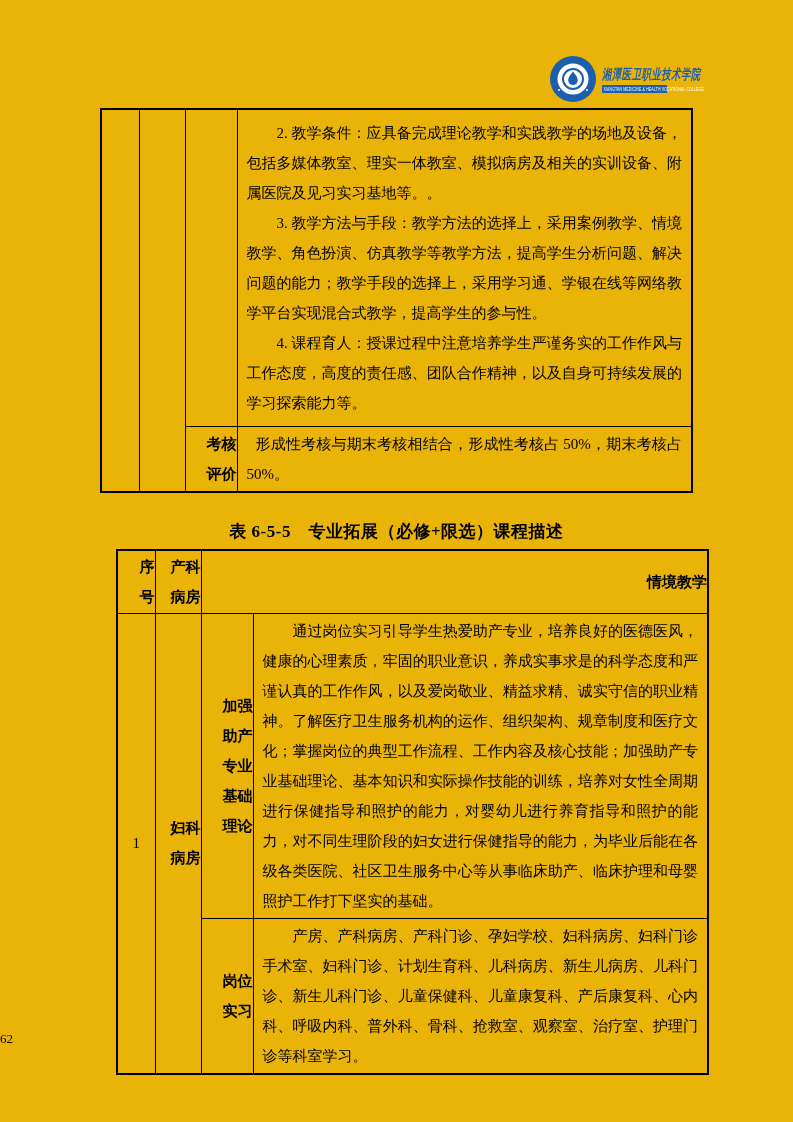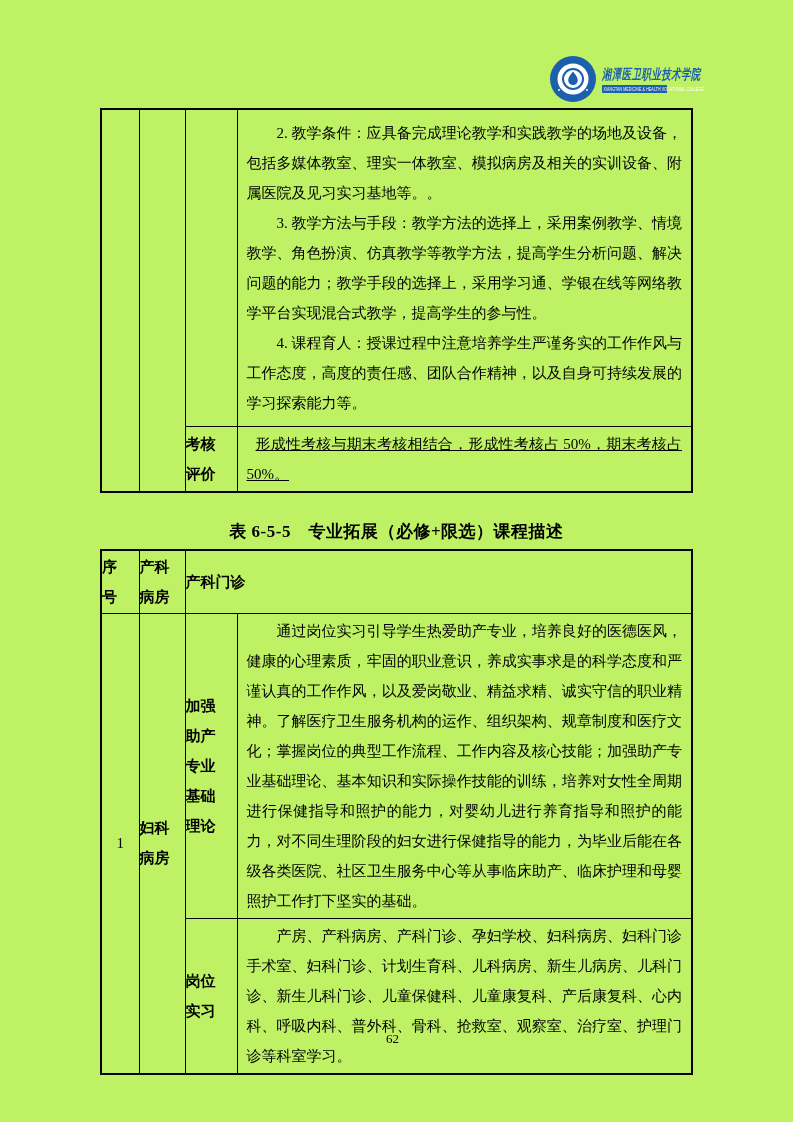--- a/index.html
+++ b/index.html
@@ -6,7 +6,7 @@
   html,body { background:#e9e9e9; }
   body { font-family:"Liberation Serif","DejaVu Serif",serif; color:#000; }
   .page {
-    position:relative; width:793px; height:1122px; background:#bef264;
+    position:relative; width:793px; height:1122px; background:#eab308;
     margin:0 auto; overflow:hidden;
   }
 

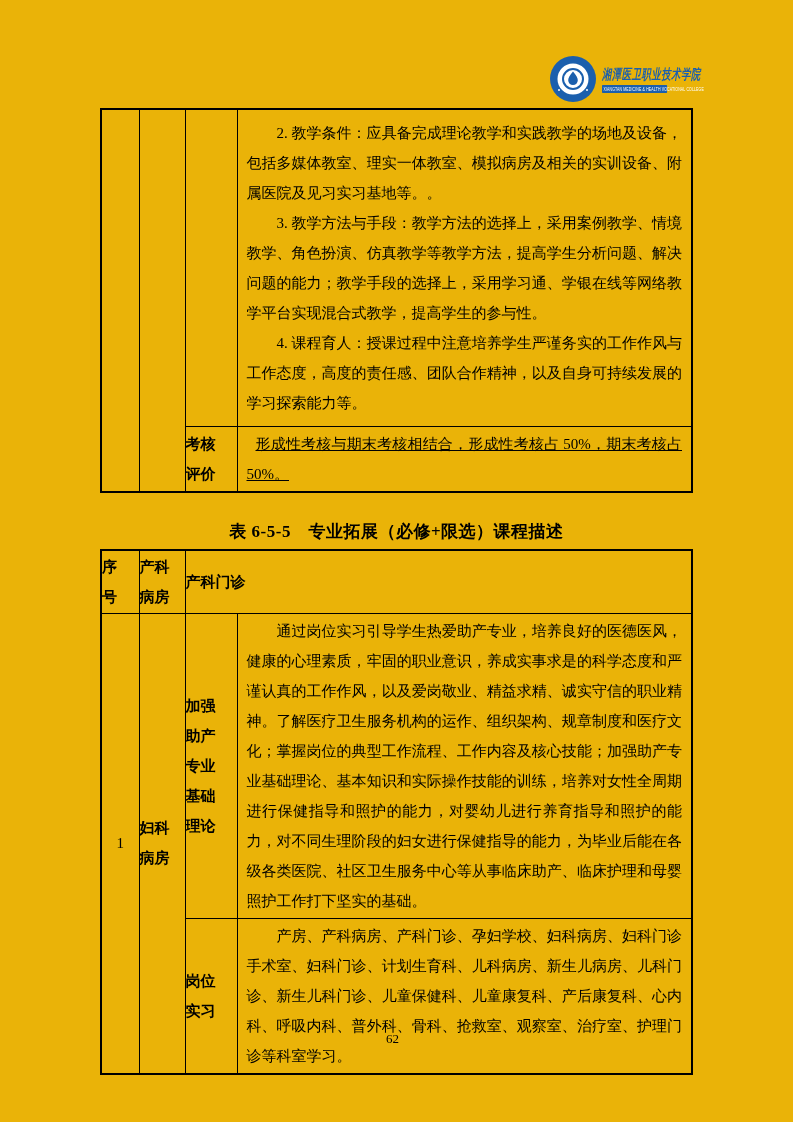--- a/index.html
+++ b/index.html
@@ -37,7 +37,7 @@
   }
   .assess-cell p { text-indent:0.6em;text-decoration:underline; }
 
-  .label-cell { text-align:left; font-weight:bold; font-size:15px; line-height:30px; padding:0;margin-left:32px; }
+  .label-cell { text-align:right; font-weight:bold; font-size:15px; line-height:30px; padding:0;margin-left:32px; }
   .label-cell .w1 { display:inline-block; width:17px; word-break:break-all; }
   .label-cell .w2 { display:inline-block; width:33px; word-break:break-all; }
   .seq-cell { text-align:center; font-size:15px; }

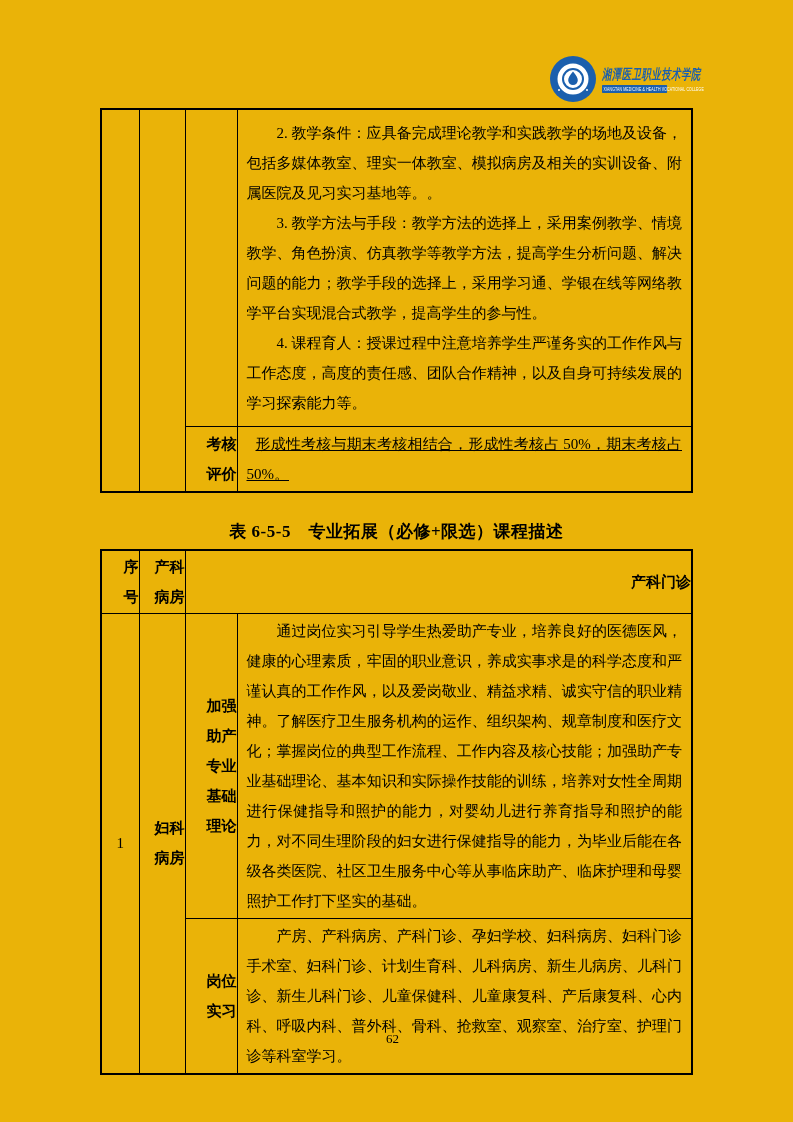--- a/index.html
+++ b/index.html
@@ -35,7 +35,7 @@
     font-size:15px; line-height:30px; text-align:justify; text-justify:inter-ideograph;
     text-indent:2em;
   }
-  .assess-cell p { text-indent:0.6em;text-decoration:underline; }
+  .assess-cell p { text-indent:0.6em; }
 
   .label-cell { text-align:right; font-weight:bold; font-size:15px; line-height:30px; padding:0;margin-left:32px; }
   .label-cell .w1 { display:inline-block; width:17px; word-break:break-all; }

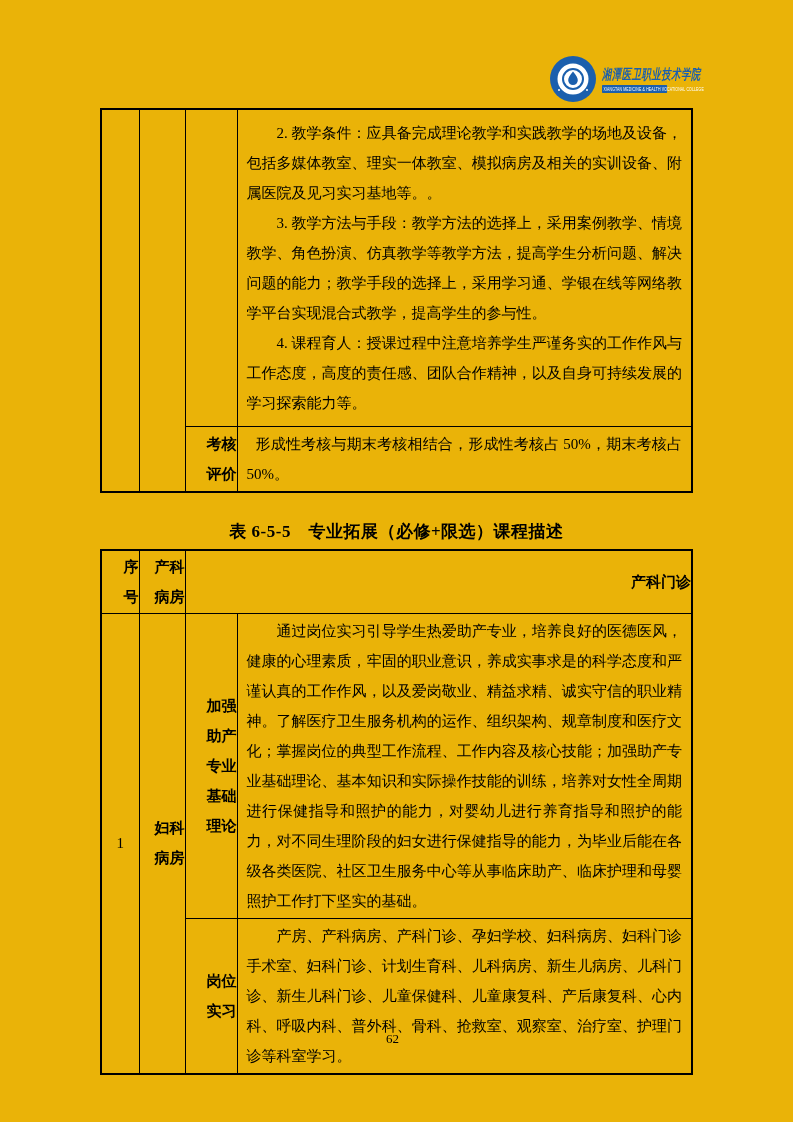--- a/index.html
+++ b/index.html
@@ -43,7 +43,7 @@
   .seq-cell { text-align:center; font-size:15px; }
 
   .t-continued { position:absolute; left:100px; top:108px; }
-  .t-course    { position:absolute; left:100px; top:549px; }
+  .t-course    { position:absolute; left:116px; top:549px; }
 
   .caption {
     position:absolute; top:520px; left:0; width:793px; text-align:center;

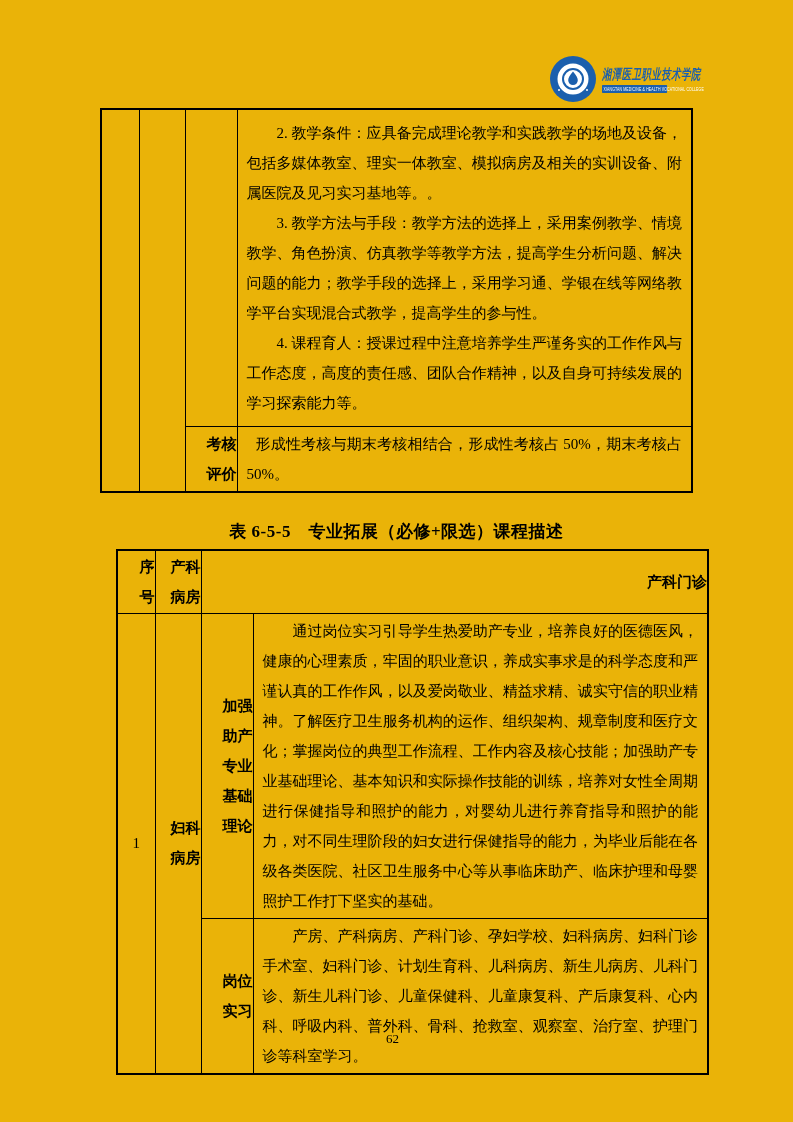--- a/index.html
+++ b/index.html
@@ -120,7 +120,7 @@
           <span class="w2">产科病房</span>
         </td>
         <td class="label-cell" colspan="2">
-          <span>产科门诊</span>
+          <span>情境教学</span>
         </td>
       </tr>
       <tr>

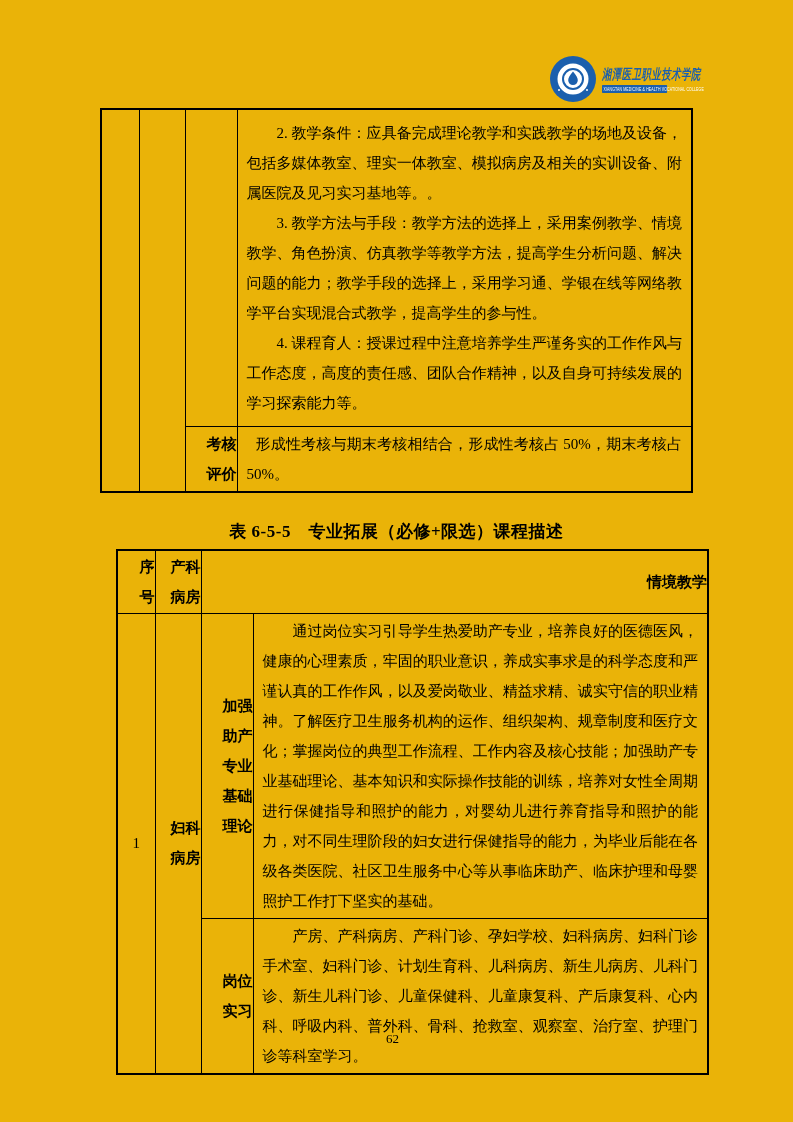--- a/index.html
+++ b/index.html
@@ -50,7 +50,7 @@
     font-weight:bold; font-size:17px; letter-spacing:0.5px;
   }
   .page-number {
-    position:absolute; top:1031px; left:0; width:785px; text-align:center; font-size:13px;
+    position:absolute; top:1031px; left:0; width:785px; text-align:left; font-size:13px;
   }
 </style>
 </head>

